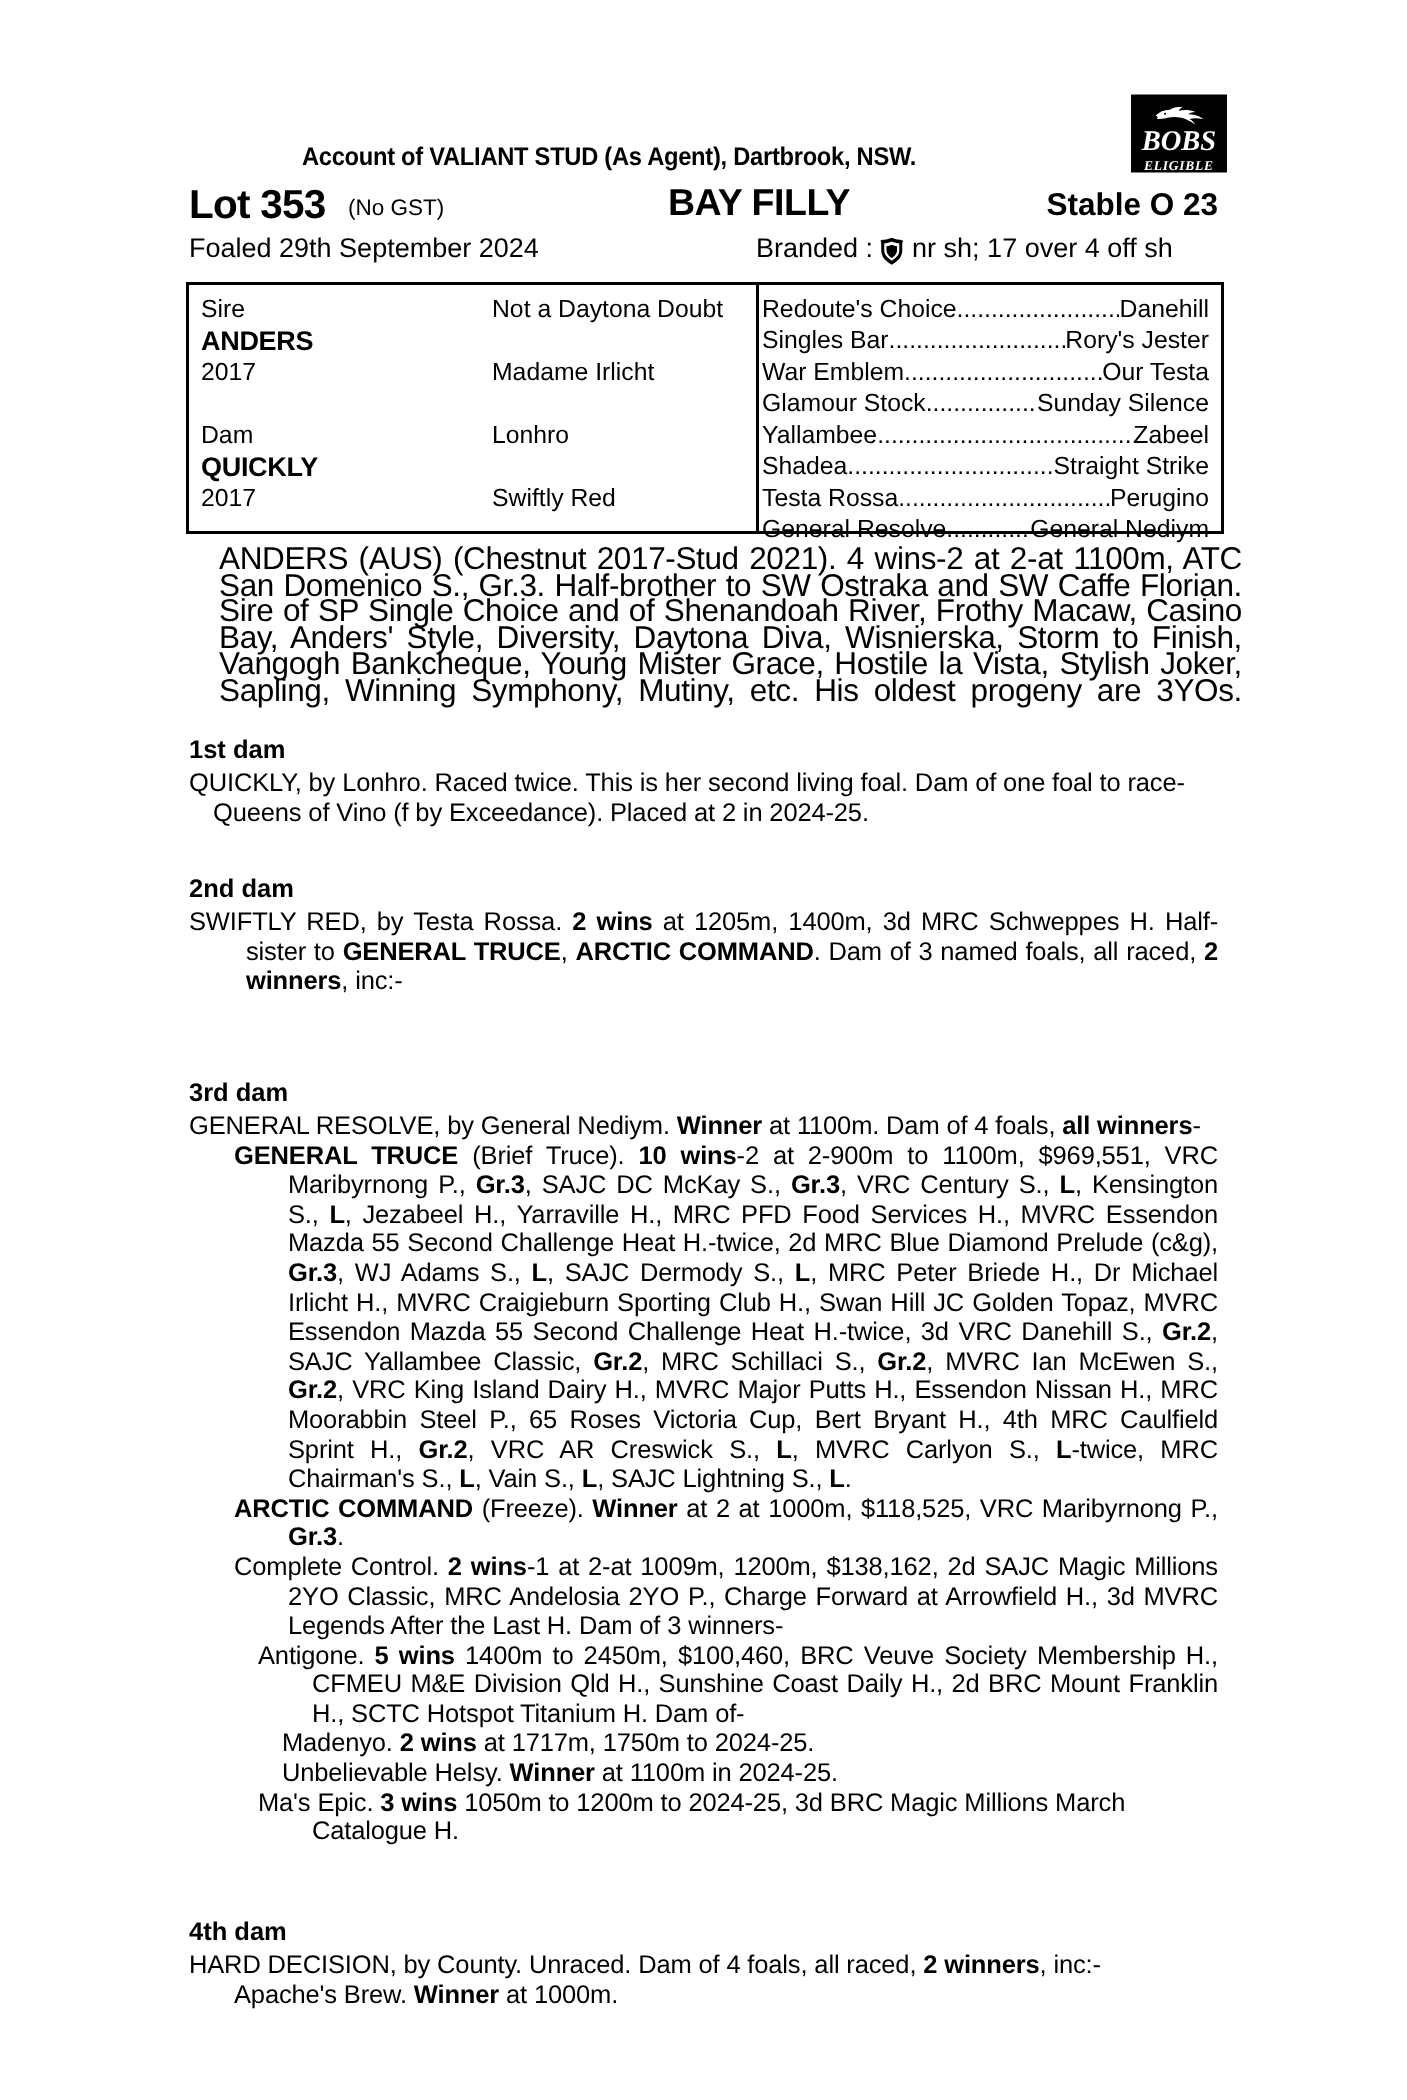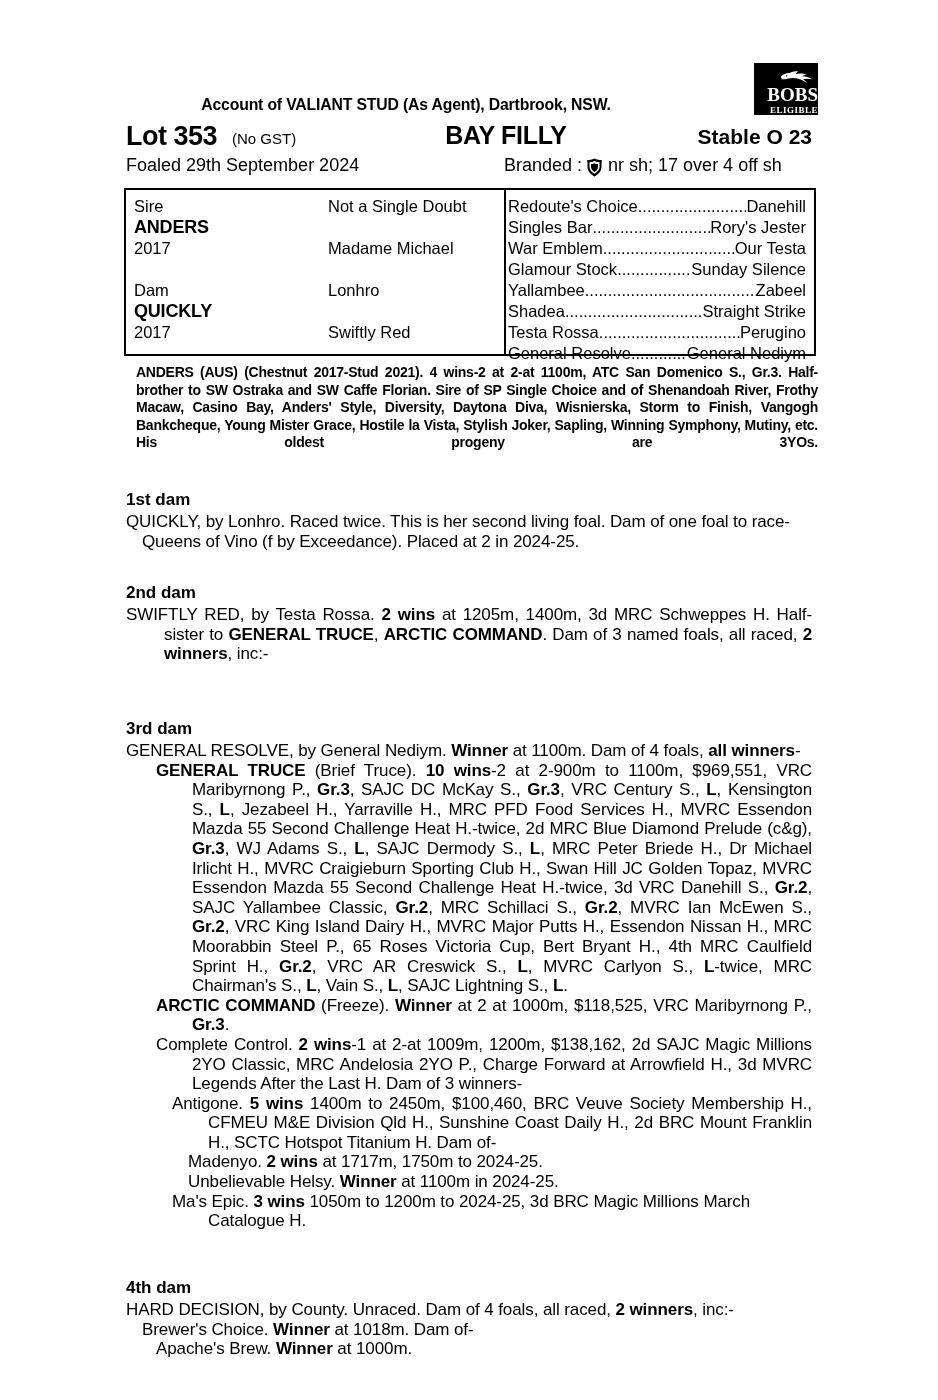--- a/index.html
+++ b/index.html
@@ -32,9 +32,10 @@
     background: #000000;
     display: flex;
     flex-direction: column;
-    align-items: flex-end;
+    align-items: center;
     justify-content: flex-start;
     overflow: hidden;
+    font-style: italic;
   }
   .logo-horse {
     margin-top: 7px;

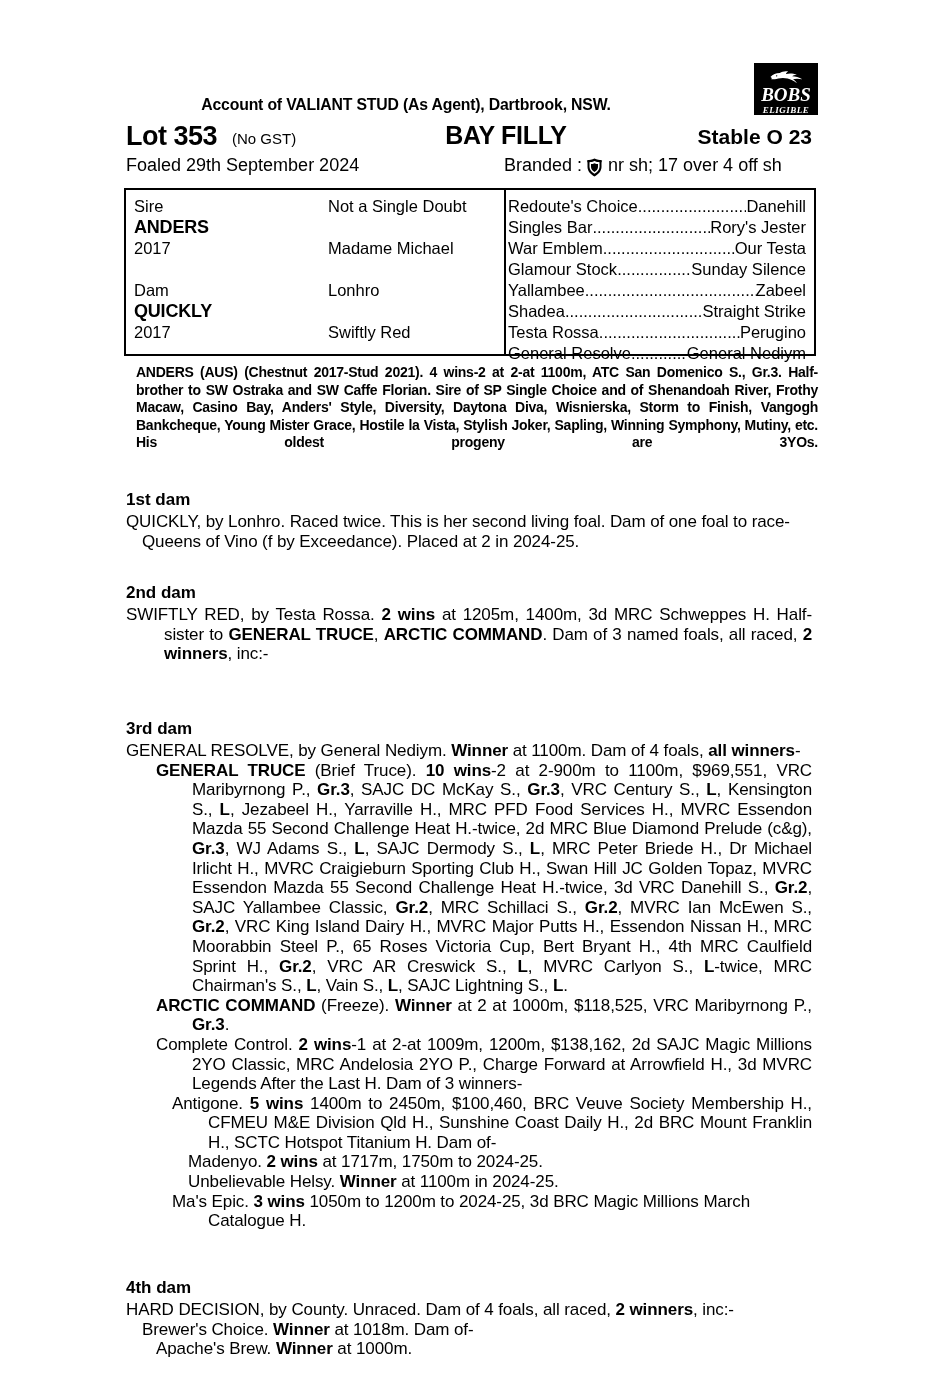--- a/index.html
+++ b/index.html
@@ -301,7 +301,7 @@
     </div>
 
     <div class="ped-col ped-col-2">
-      <div class="ped-row r0">Not a Single Doubt</div>
+      <div class="ped-row r0">Not a Daytona Doubt</div>
       <div class="ped-row r2">Madame Michael</div>
       <div class="ped-row r4">Lonhro</div>
       <div class="ped-row r6">Swiftly Red</div>

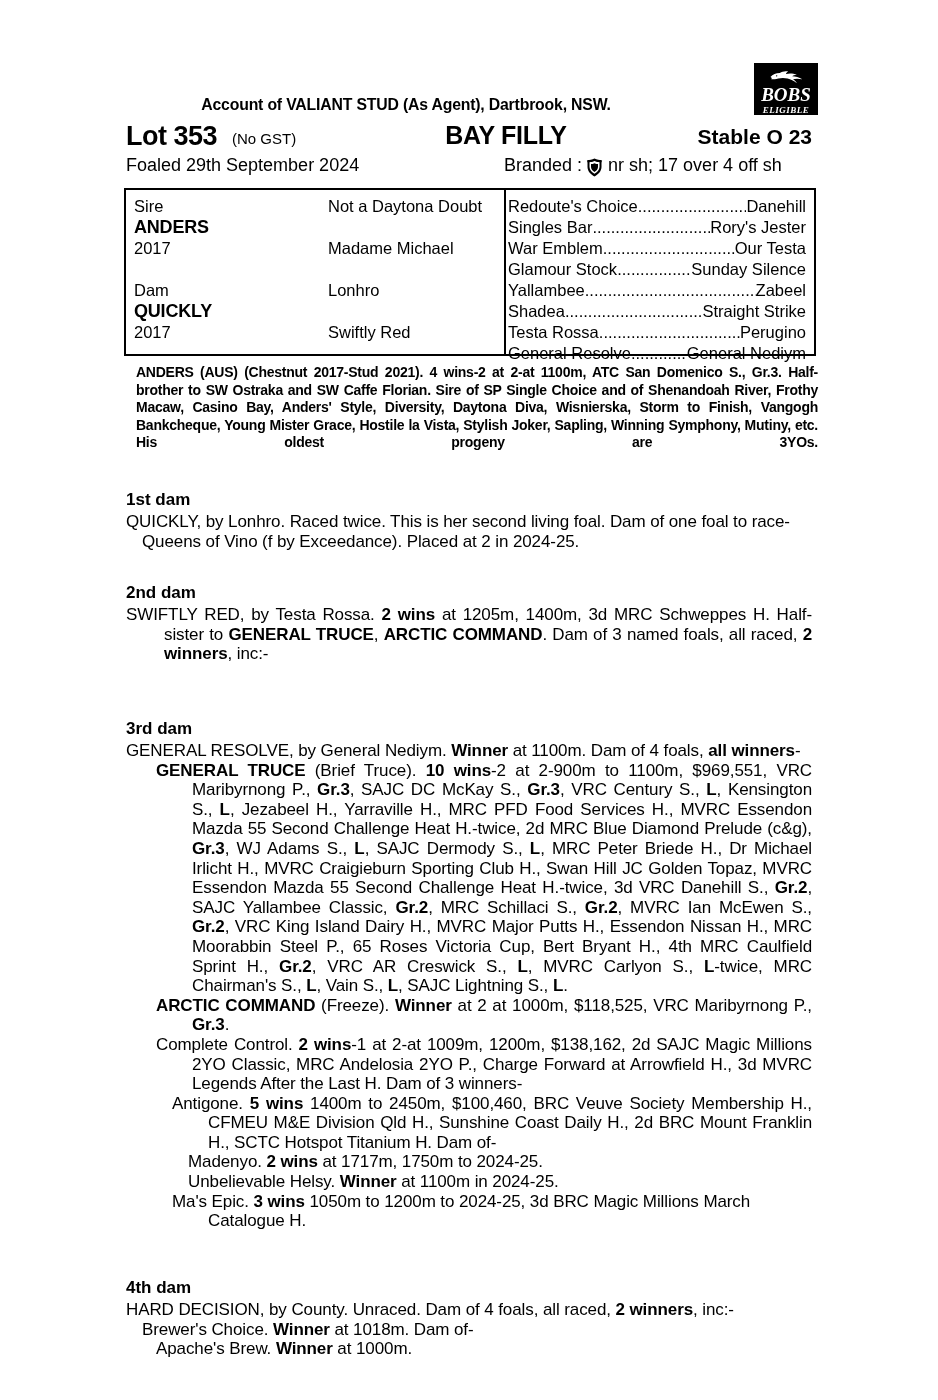--- a/index.html
+++ b/index.html
@@ -302,7 +302,7 @@
 
     <div class="ped-col ped-col-2">
       <div class="ped-row r0">Not a Daytona Doubt</div>
-      <div class="ped-row r2">Madame Michael</div>
+      <div class="ped-row r2">Madame Irlicht</div>
       <div class="ped-row r4">Lonhro</div>
       <div class="ped-row r6">Swiftly Red</div>
     </div>

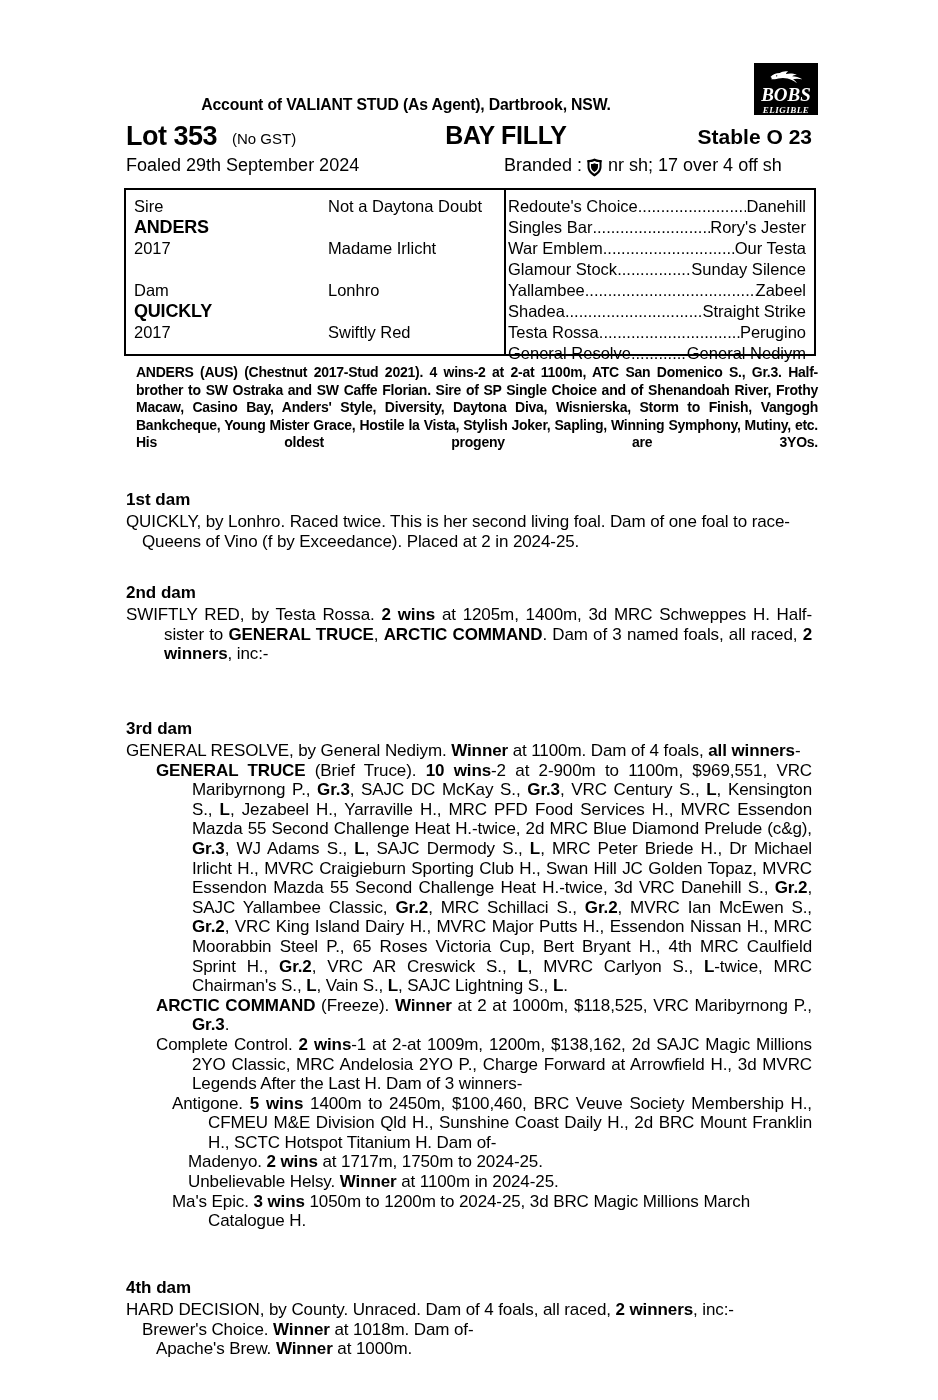--- a/index.html
+++ b/index.html
@@ -210,12 +210,12 @@
   
   .sire-desc {
     position: absolute;
-    left: 136px;
+    left: 146px;
     top: 364px;
     width: 682px;
-    font-size: 14px;
+    font-size: 21px;
     line-height: 17.6px;
-    font-weight: bold;
+    font-weight: normal;
     text-align: justify;
     letter-spacing: -0.25px;
   }

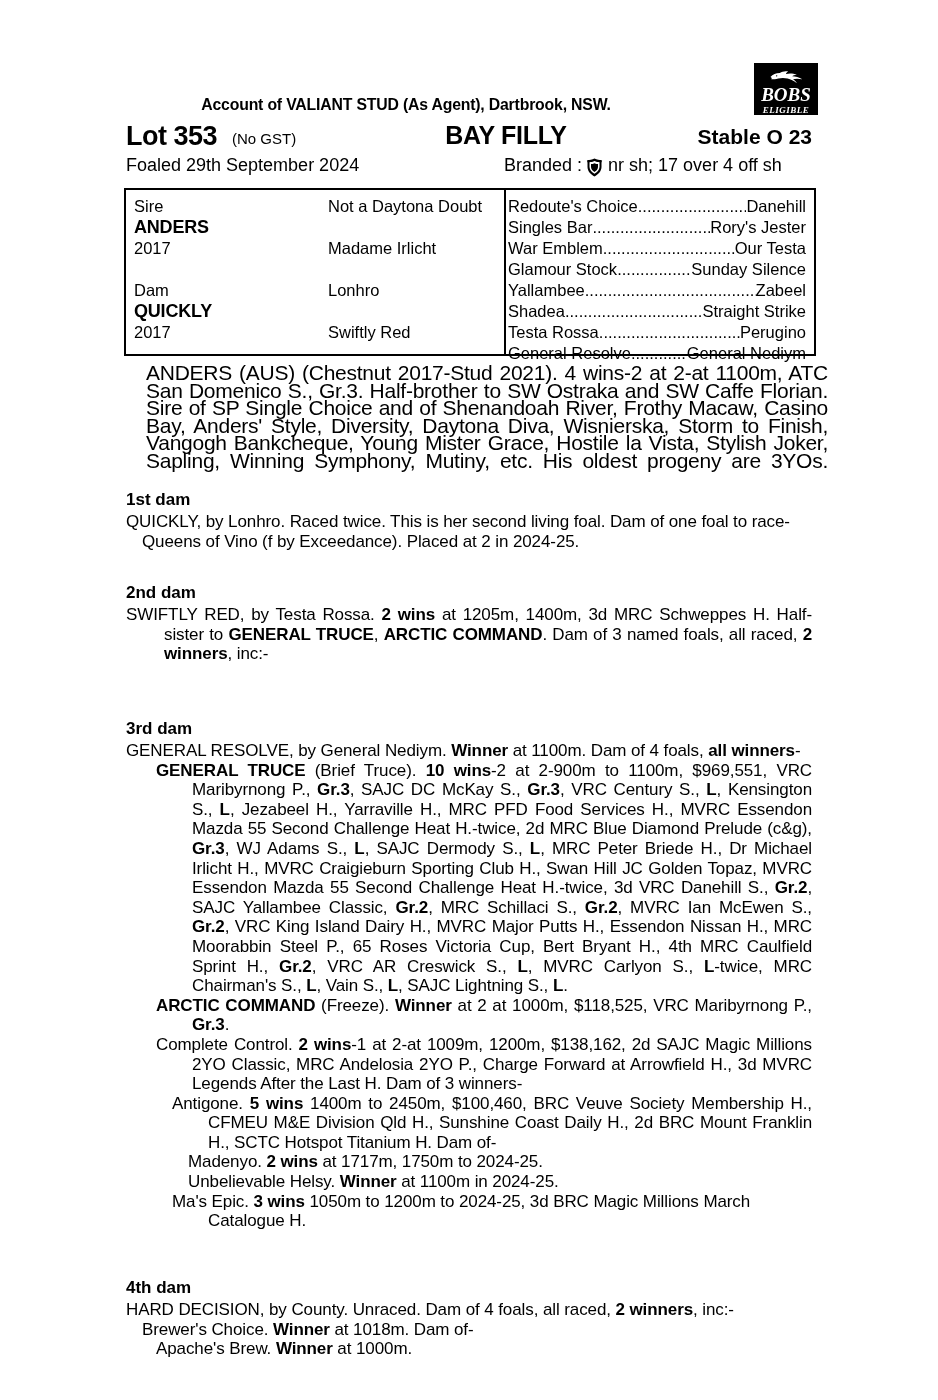--- a/index.html
+++ b/index.html
@@ -393,7 +393,6 @@
       <div class="section" style="top: 1277px;">
         <div class="dam-head">4th dam</div>
         <div class="para hang1"><span>HARD DECISION, by County. Unraced. Dam of 4 foals, all raced, </span><b>2 winners</b><span>, inc:-</span></div>
-        <div class="para hang2"><span>Brewer's Choice. </span><b>Winner</b><span> at 1018m. Dam of-</span></div>
         <div class="para hang3 last-nojust"><span>Apache's Brew. </span><b>Winner</b><span> at 1000m.</span></div>
       </div>
     </div>

